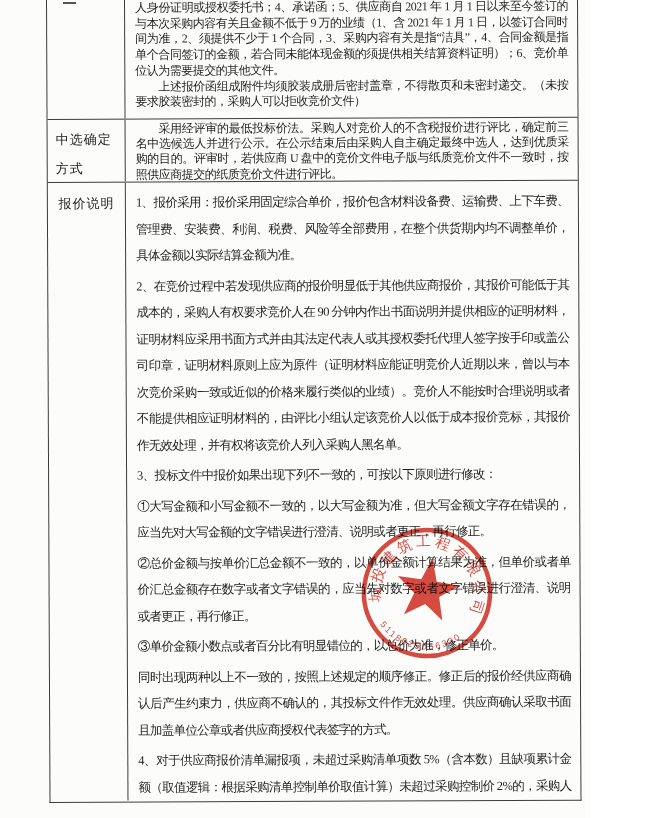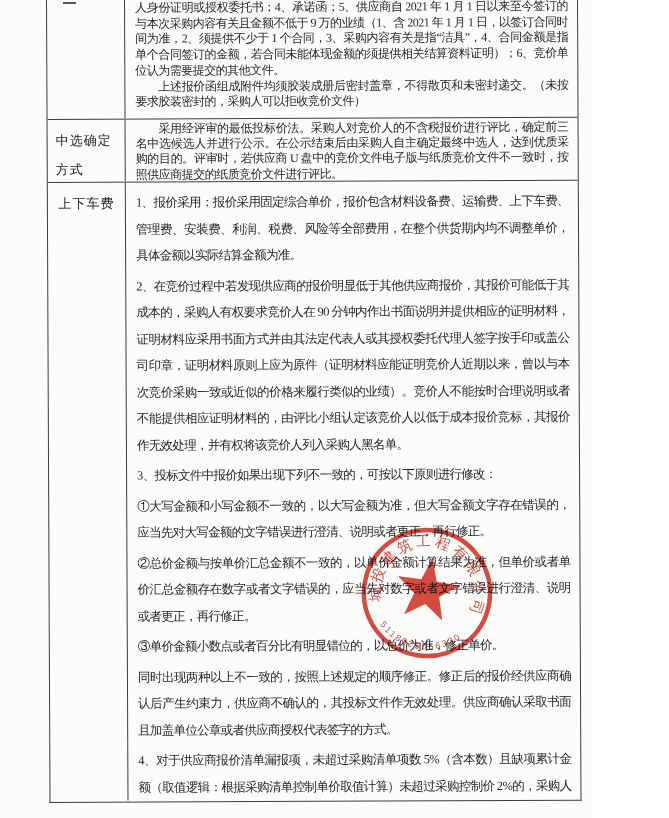--- a/index.html
+++ b/index.html
@@ -33,7 +33,7 @@
   }
   .cell-content{flex:1; overflow:hidden;}
   .label-inner{width:68px;}
-  .row-2 .cell-label{padding:6px 0 16px 8px; line-height:29px;}
+  .row-2 .cell-label{padding:6px 0 16px 8px; line-height:29px;font-family:Liberation Mono, monospace;}
   .row-3 .cell-label{padding:13px 0 0 0; text-align:center; line-height:16px;}
   .body-sm{
     font-size:12px; line-height:15.7px; letter-spacing:-0.5px;

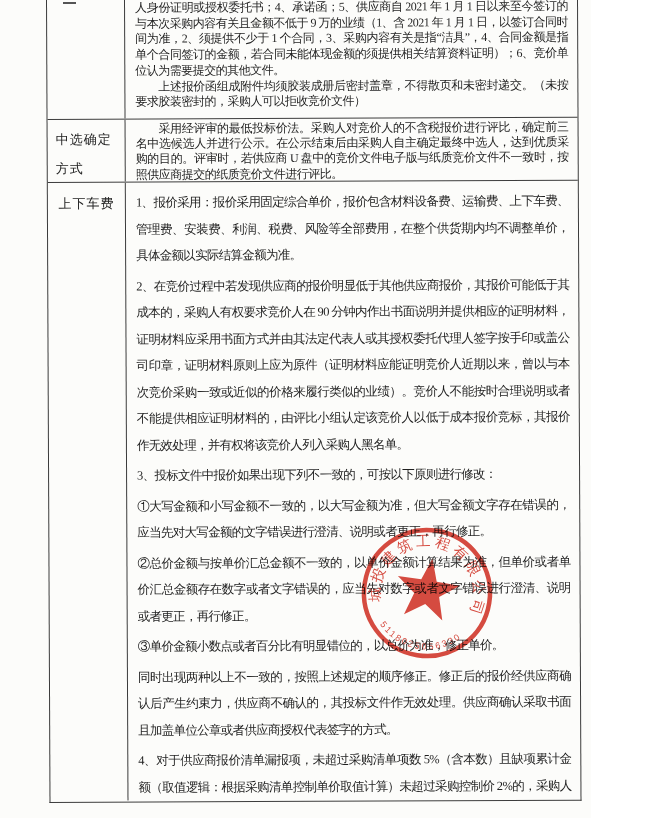--- a/index.html
+++ b/index.html
@@ -86,7 +86,7 @@
 
     <div class="t-row row-3">
       <div class="cell cell-label">
-        <div>上下车费</div>
+        <div>报价说明</div>
       </div>
       <div class="cell cell-content">
         <p>1、报价采用：报价采用固定综合单价，报价包含材料设备费、运输费、上下车费、管理费、安装费、利润、税费、风险等全部费用，在整个供货期内均不调整单价，具体金额以实际结算金额为准。</p>

